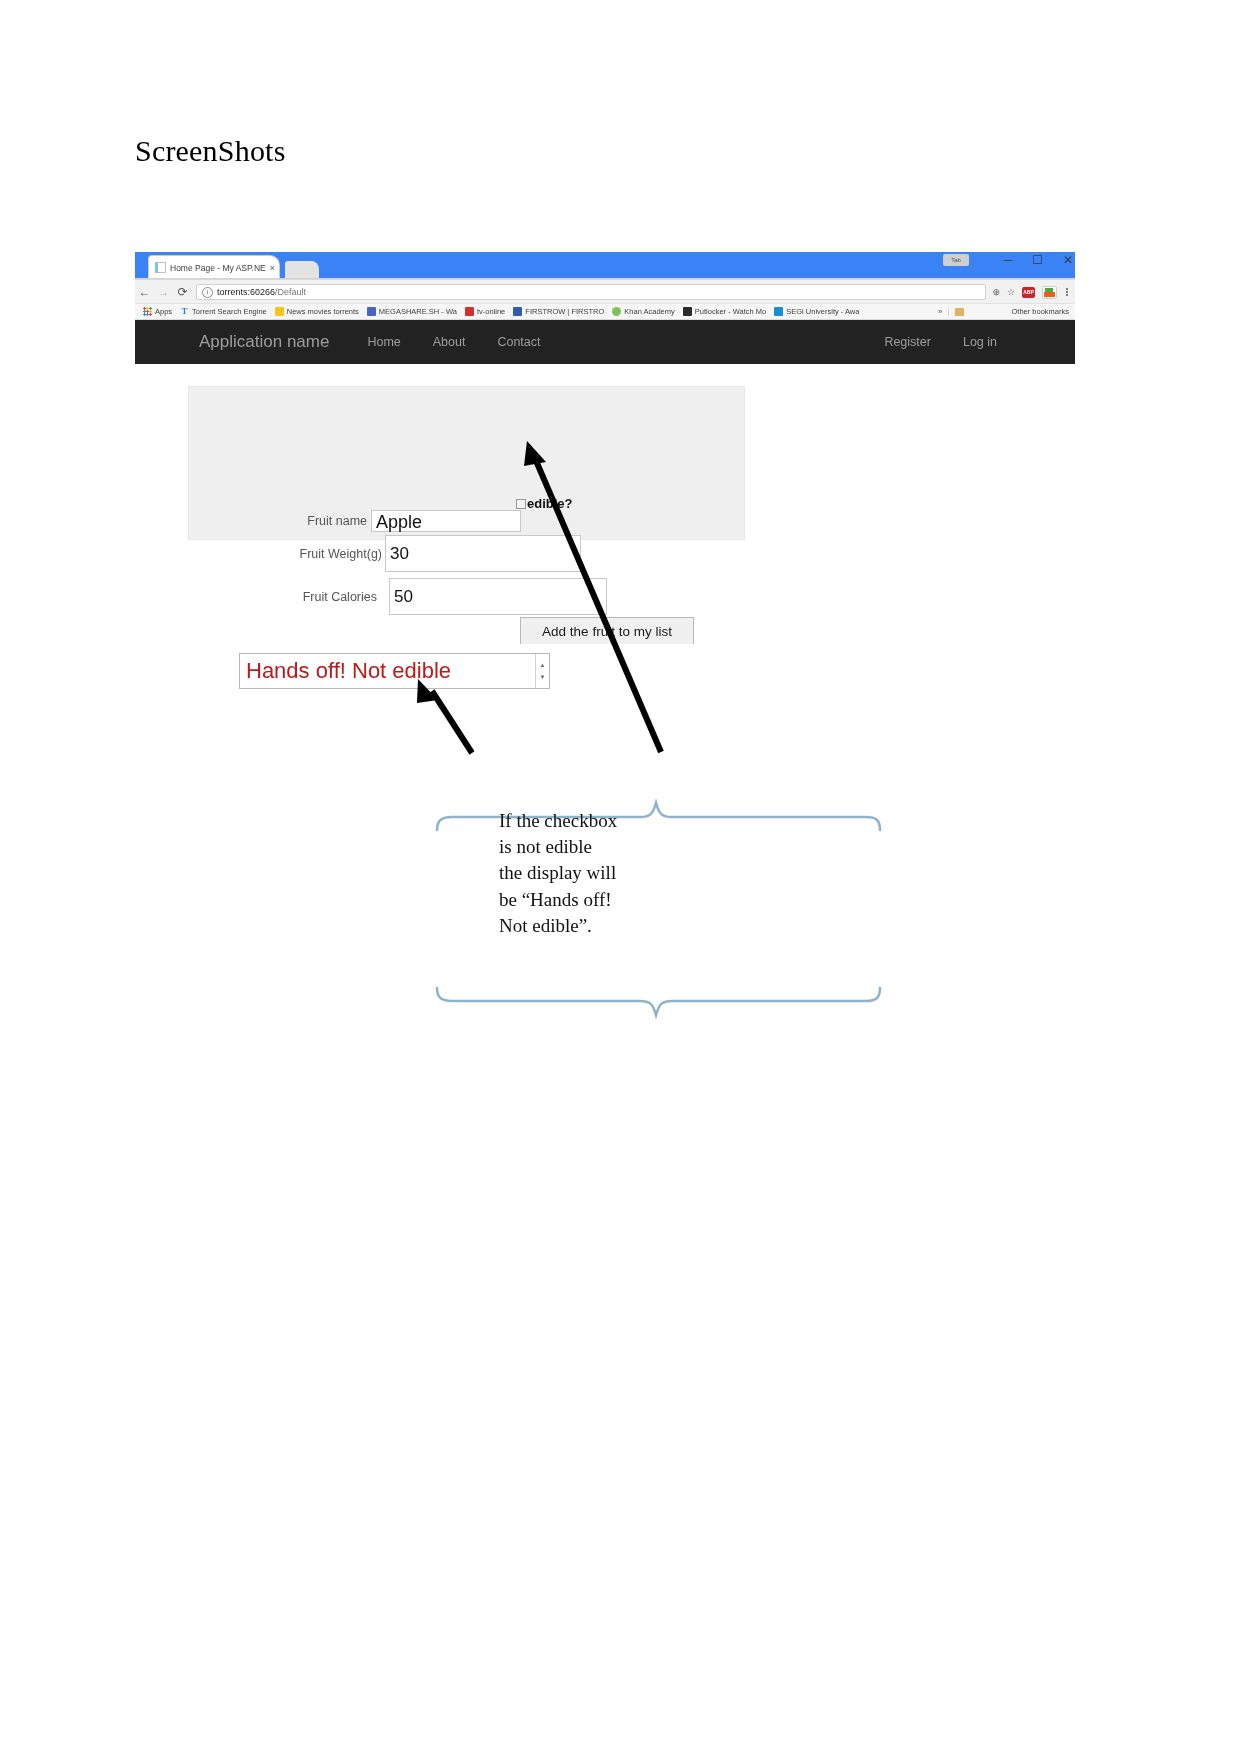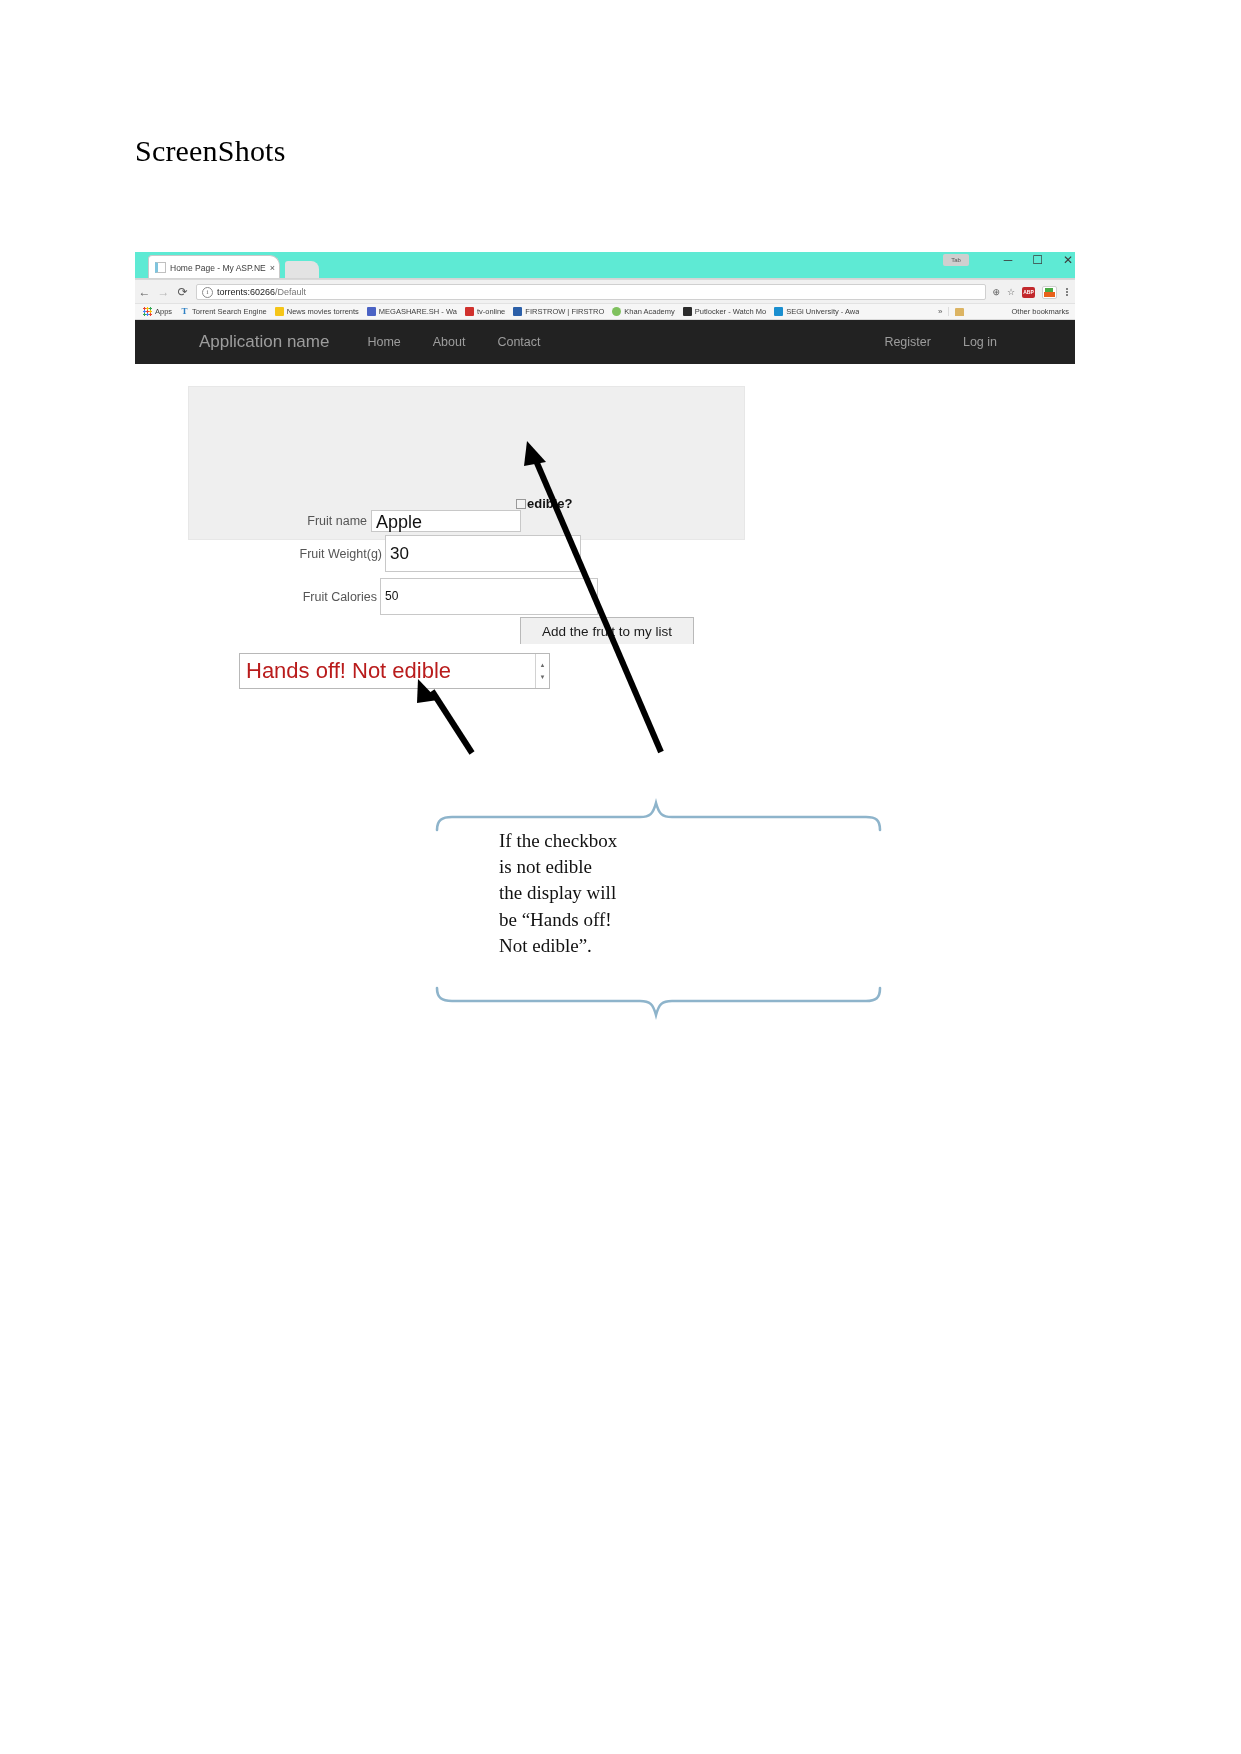--- a/index.html
+++ b/index.html
@@ -42,7 +42,7 @@
     left: 0; top: 0;
     width: 940px;
     height: 27px;
-    background: #5eead4;
+    background: #3b82f6;
   }
   .tab {
     position: absolute;

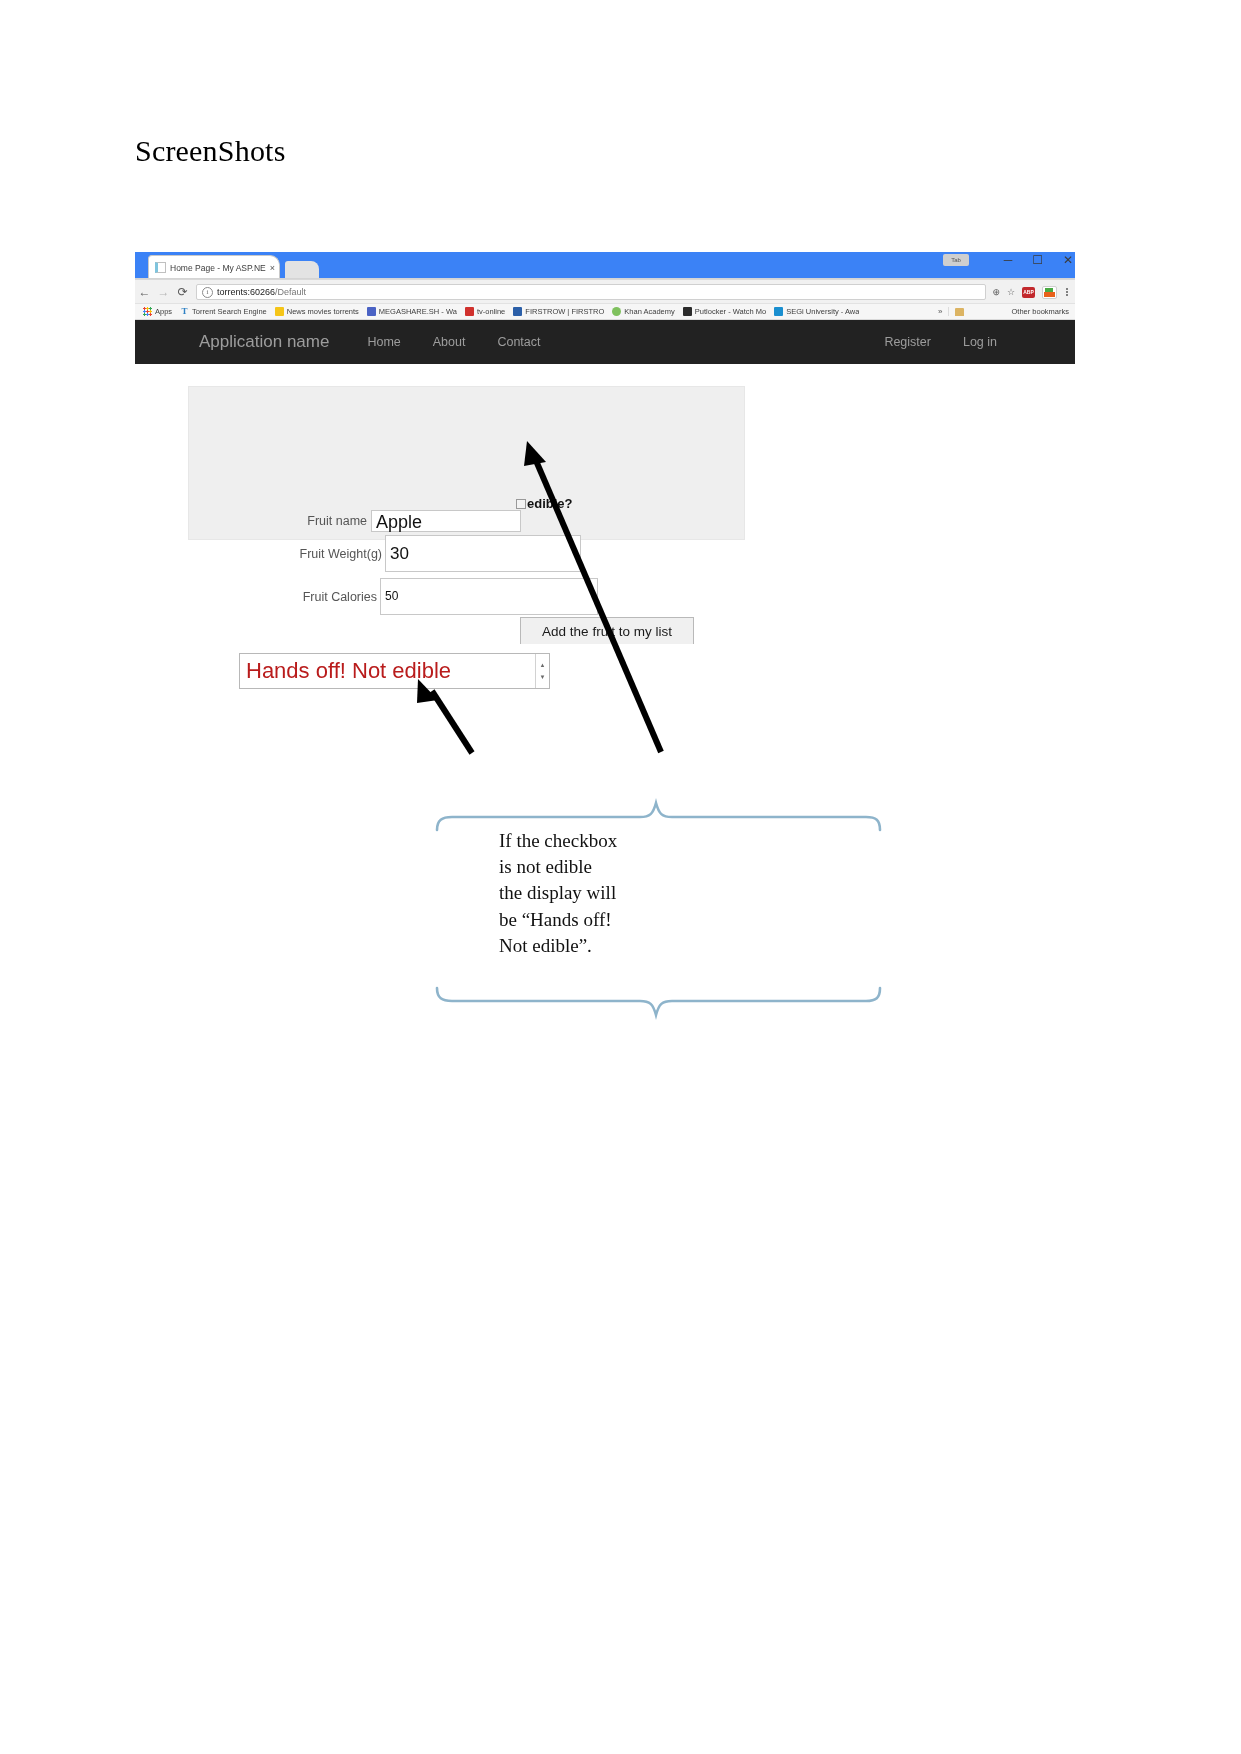--- a/index.html
+++ b/index.html
@@ -371,7 +371,7 @@
 
   #row-cal { left: 140px; top: 258px; }
   #row-cal .fld-label { width: 102px; }
-  #row-cal .txtbox { width: 218px; height: 37px; margin-left: 3px; font-size: 12px; display:flex; align-items:center;}
+  #row-cal .txtbox { width: 218px; height: 37px; margin-left: 12px; font-size: 17px; display:flex; align-items:center;}
 
   #add-btn {
     position: absolute;

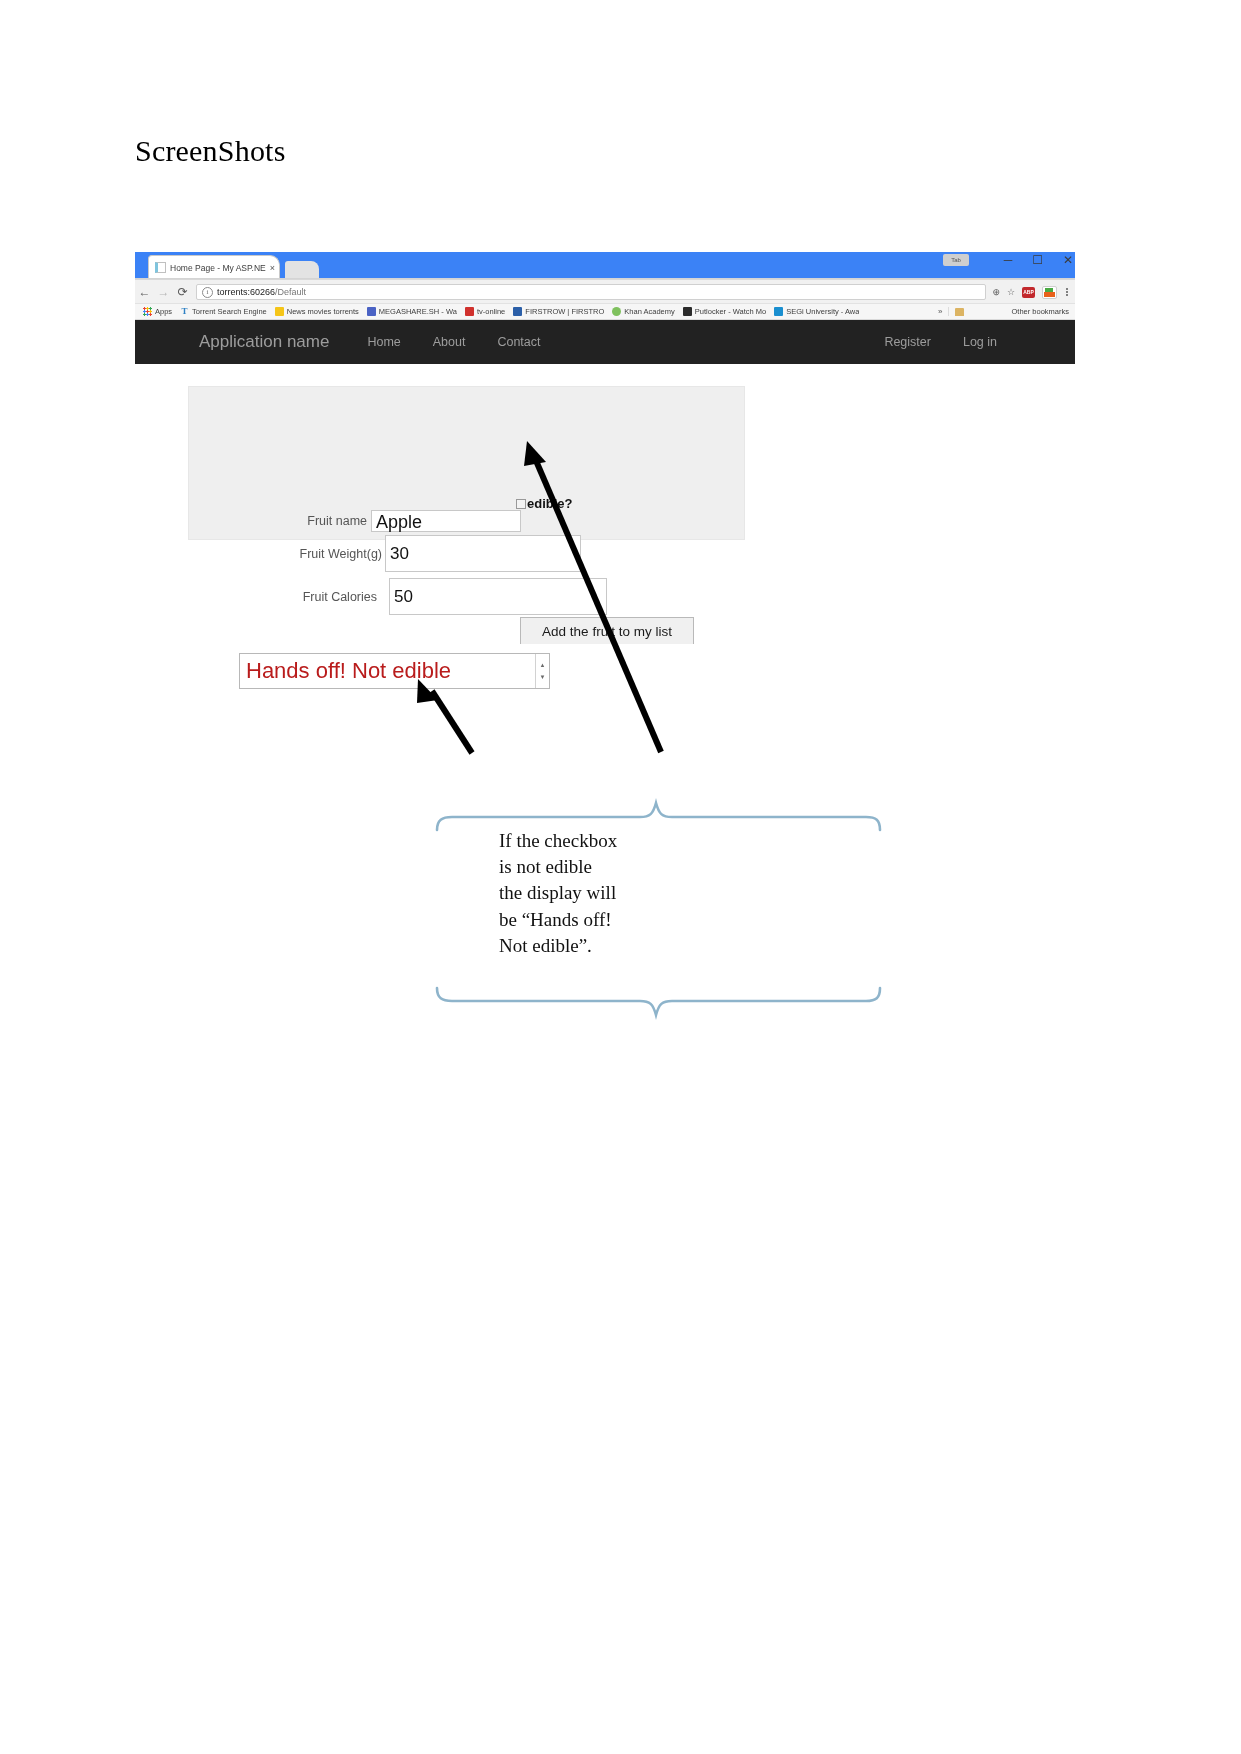--- a/index.html
+++ b/index.html
@@ -429,7 +429,7 @@
   #caption {
     position: absolute;
     left: 499px;
-    top: 828px;
+    top: 808px;
     width: 120px;
     font-family: "Liberation Serif", serif;
     font-size: 19px;

